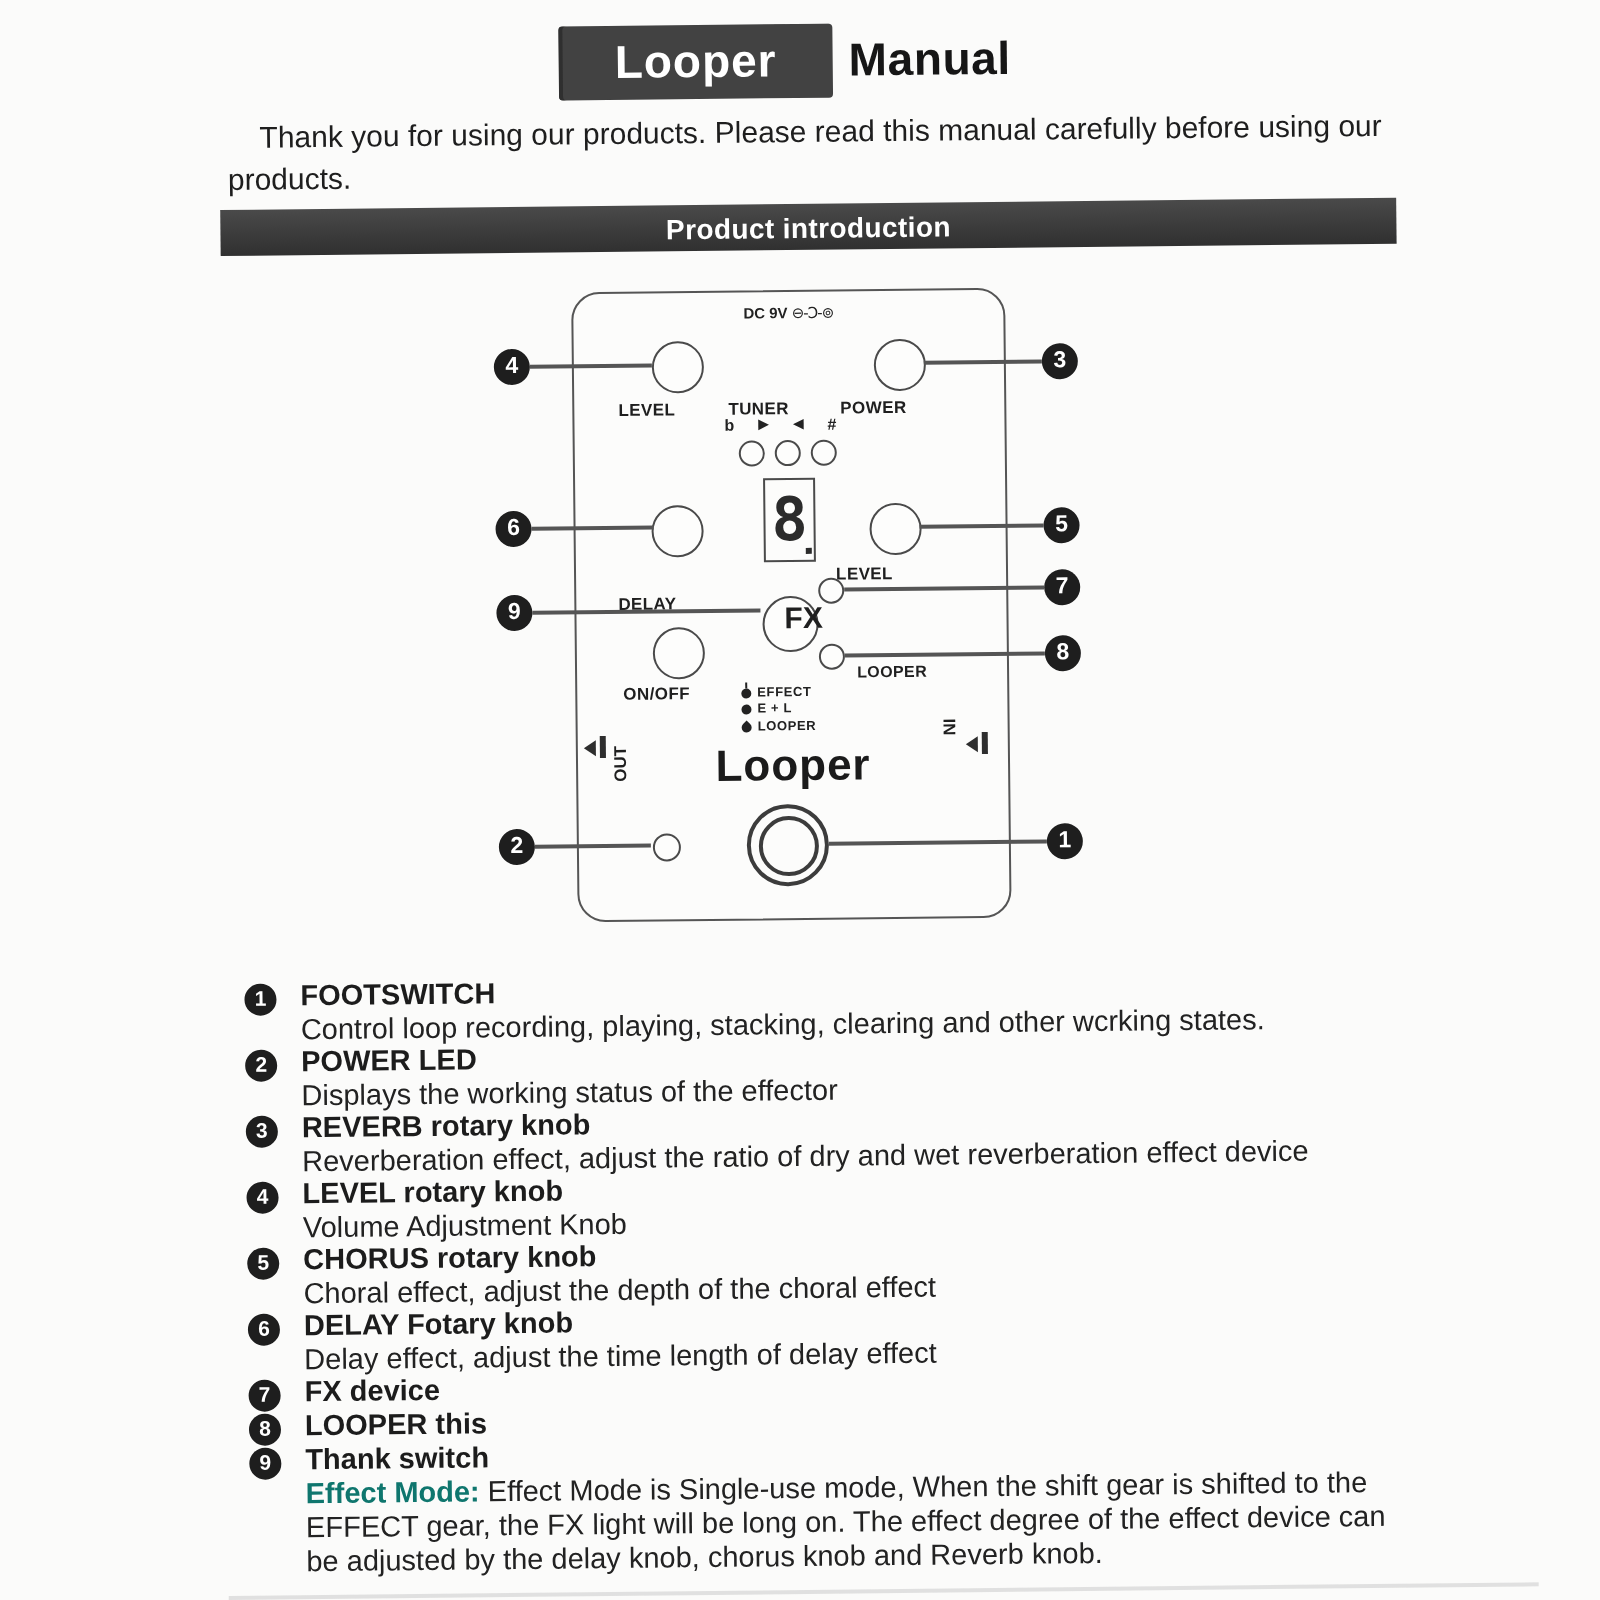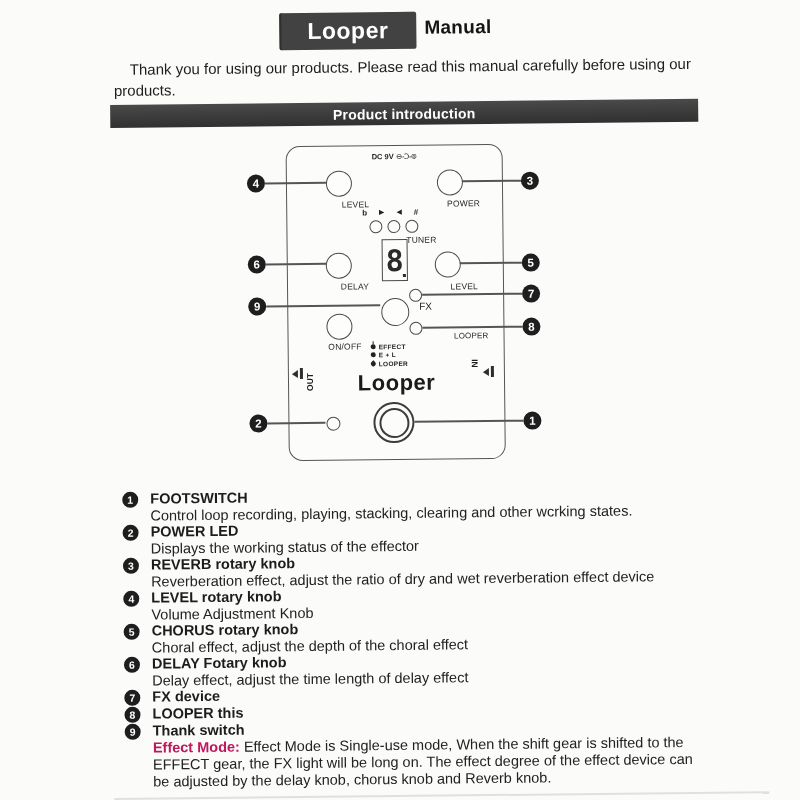--- a/index.html
+++ b/index.html
@@ -12,7 +12,7 @@
                background:#424242; border-radius:2px; display:flex; align-items:center; justify-content:center;
                box-shadow:2px 0 0 #2f2f2f inset; }
   .badge-box span { color:#fff; font-weight:bold; font-size:23px; letter-spacing:0.5px; }
-  .manual-title { position:absolute; left:428px; top:17px; font-size:19px; font-weight:bold; color:#161616; letter-spacing:0.3px; }
+  .manual-title { position:absolute; left:428px; top:17px; font-size:23px; font-weight:bold; color:#161616; letter-spacing:0.3px; }
 
   .intro { position:absolute; left:117px; top:57px; width:582px; font-size:15px; line-height:20.5px;
            text-indent:16px; color:#1e1e1e; }

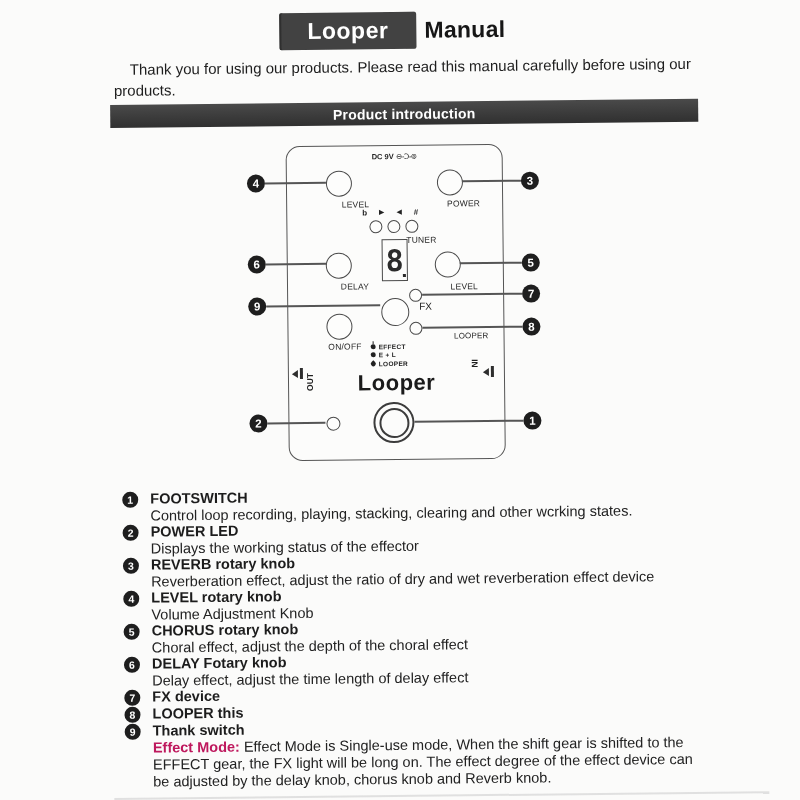--- a/index.html
+++ b/index.html
@@ -27,7 +27,7 @@
            border:1.7px solid #555; border-radius:14px; background:#fcfcfb; }
   .knob { position:absolute; border:1.7px solid #4a4a4a; border-radius:50%; background:#fdfdfc; }
   .led  { position:absolute; border:1.5px solid #4a4a4a; border-radius:50%; background:#fdfdfc; }
-  .dlabel { position:absolute; font-size:8.5px; font-weight:normal; color:#1f1f1f; text-align:right; width:60px; letter-spacing:0.2px; }
+  .dlabel { position:absolute; font-size:8.5px; font-weight:bold; color:#1f1f1f; text-align:left; width:60px; letter-spacing:0.2px; }
   .dc-row { position:absolute; top:6px; left:0; width:100%; text-align:center; font-size:7.5px; font-weight:bold; color:#222; }
   .dc-row .pol { font-family:"DejaVu Sans", sans-serif; font-weight:normal; font-size:7.5px; letter-spacing:-0.5px; }
   .tuner-glyphs { position:absolute; left:75px; top:62px; width:56px; display:flex; justify-content:space-between;

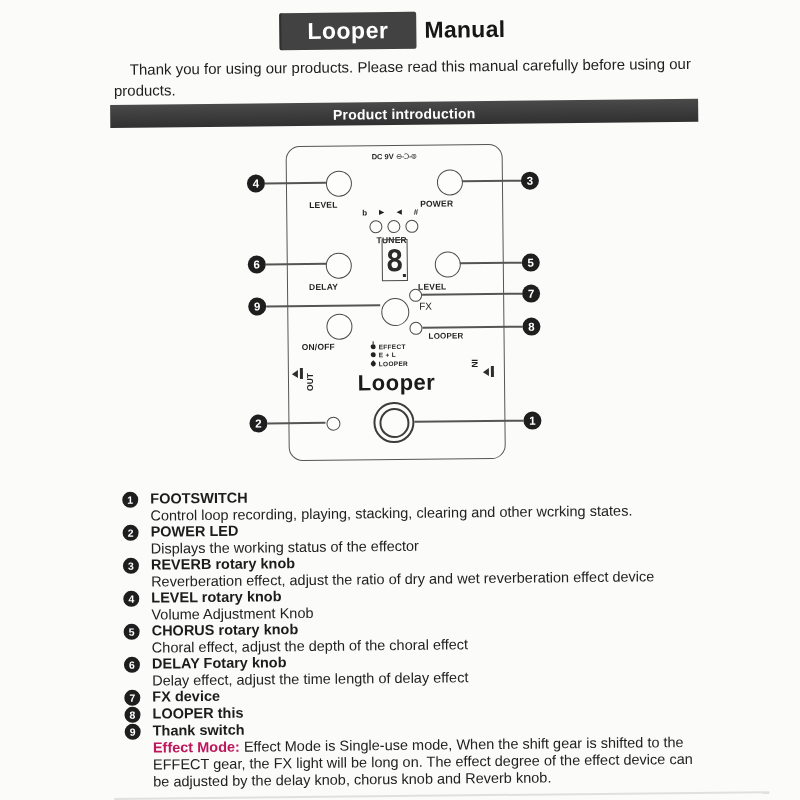--- a/index.html
+++ b/index.html
@@ -99,7 +99,7 @@
     <div class="knob" style="left:39px; top:24px; width:26px; height:26px;"></div>
     <div class="knob" style="left:150px; top:24px; width:26px; height:26px;"></div>
     <div class="dlabel" style="left:22px; top:53px;">LEVEL</div>
-    <div class="dlabel" style="left:89px; top:53px;margin-top:36px;">TUNER</div>
+    <div class="dlabel" style="left:77px; top:53px;">TUNER</div>
     <div class="dlabel" style="left:133px; top:53px;">POWER</div>
 
     <div class="tuner-glyphs">

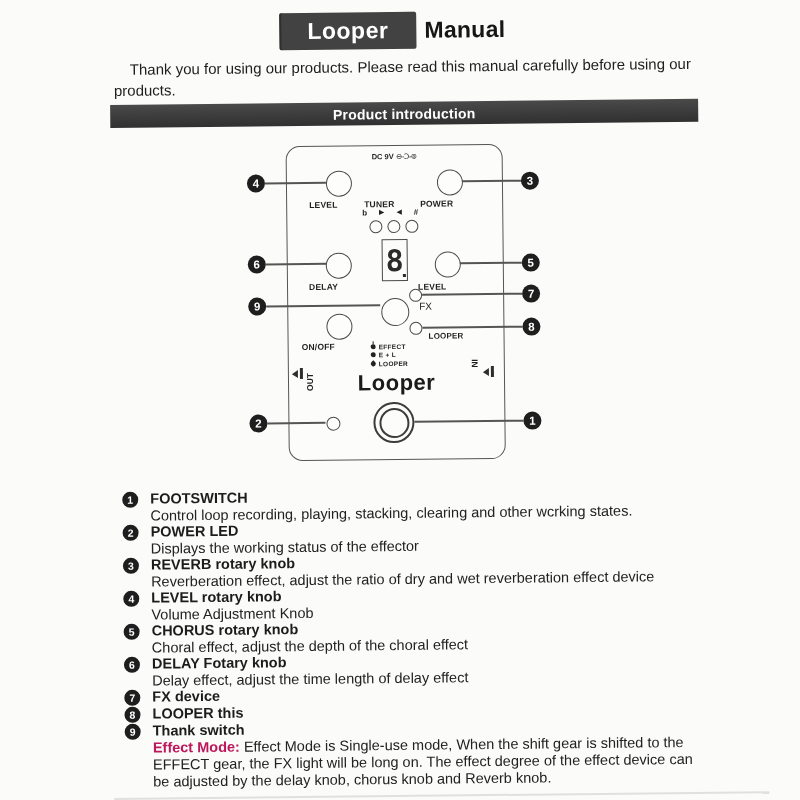--- a/index.html
+++ b/index.html
@@ -119,7 +119,7 @@
 
     <div class="knob" style="left:38px; top:106px; width:26px; height:26px;"></div>
     <div class="knob" style="left:147px; top:106px; width:26px; height:26px;"></div>
-    <div class="dlabel" style="left:21px; top:135px;">DELAY</div>
+    <div class="dlabel" style="left:21px; top:150px;">DELAY</div>
     <div class="dlabel" style="left:130px; top:136px;">LEVEL</div>
 
     <div class="led" style="left:121px; top:143px; width:13px; height:13px;"></div>

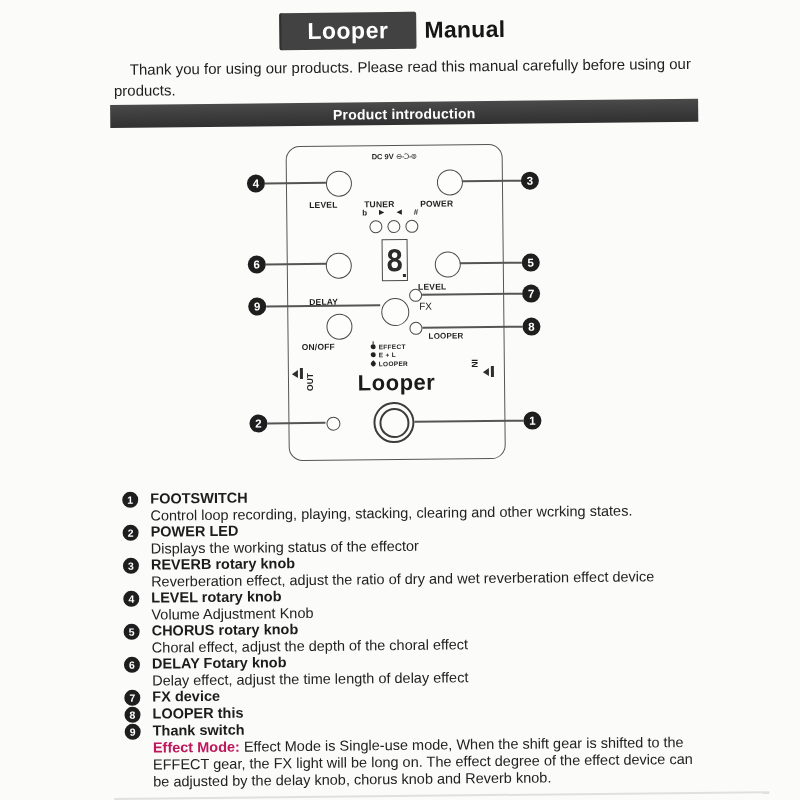--- a/index.html
+++ b/index.html
@@ -37,7 +37,7 @@
              display:flex; align-items:center; justify-content:center; }
   .seg-box .digit { font-family:"DejaVu Sans Mono", monospace; font-weight:bold; font-size:30px; color:#2b2b2b; }
   .seg-dot { position:absolute; right:1px; bottom:3px; width:3px; height:3px; background:#2b2b2b; }
-  .fx-label { position:absolute; left:131px; top:155px; font-size:10px; font-weight:normal; color:#1f1f1f; }
+  .fx-label { position:absolute; left:104px; top:155px; font-size:15px; font-weight:bold; color:#1f1f1f; }
   .modes { position:absolute; left:82px; top:196px; }
   .mode-row { display:flex; align-items:center; height:8.6px; }
   .mode-row .mlabel { font-size:6.5px; font-weight:bold; color:#222; margin-left:3px; letter-spacing:0.3px; }

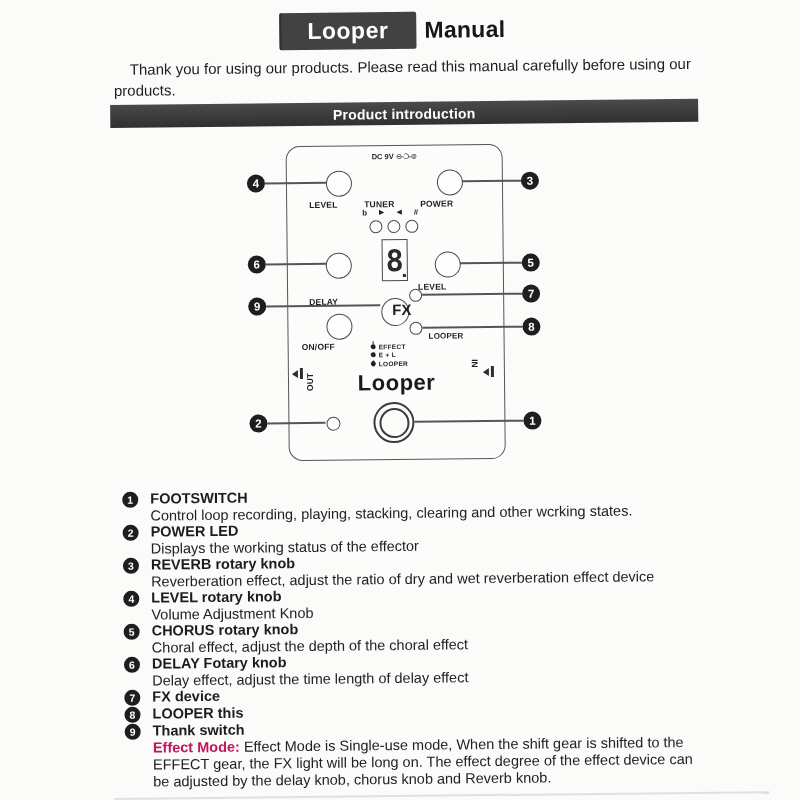--- a/index.html
+++ b/index.html
@@ -129,7 +129,7 @@
     <div class="dlabel" style="left:140px; top:186px; font-size:8px;">LOOPER</div>
 
     <div class="knob" style="left:38px; top:167px; width:26px; height:26px;"></div>
-    <div class="dlabel" style="left:13px; top:195px;">ON/OFF</div>
+    <div class="dlabel" style="left:23px; top:195px;">ON/OFF</div>
 
     <div class="modes">
       <div class="mode-row">

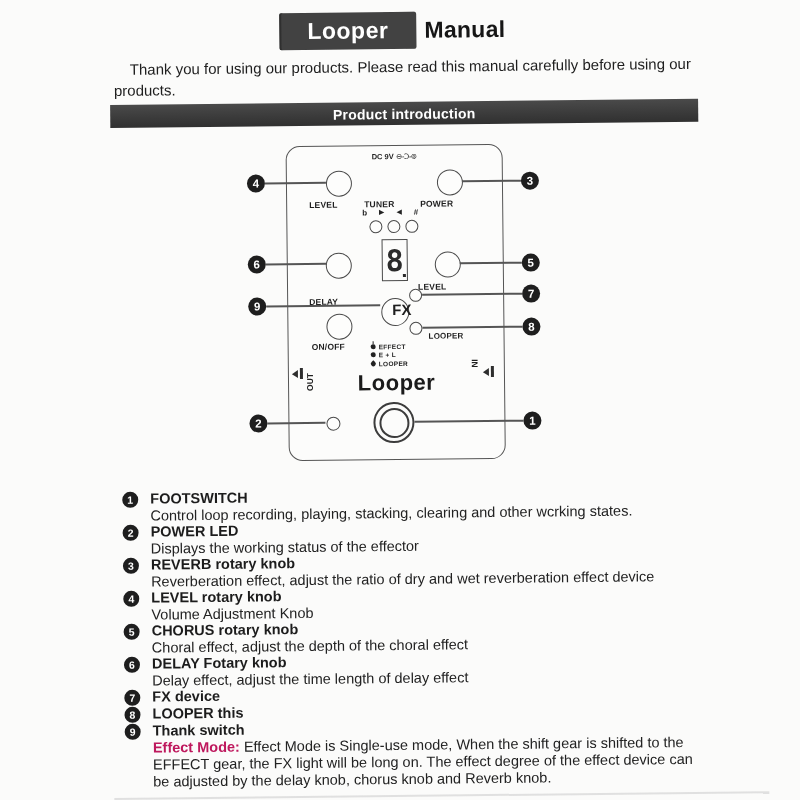--- a/index.html
+++ b/index.html
@@ -70,7 +70,7 @@
   .l-title { font-size:14.5px; font-weight:bold; line-height:16.5px; color:#1c1c1c; }
   .l-desc  { font-size:14.5px; line-height:16.5px; color:#222; }
   .l-para  { margin-left:28px; width:556px; font-size:14.5px; line-height:17px; color:#222; }
-  .l-para b { color:#be185d; }
+  .l-para b { color:#0f766e; }
 
   .scan-line { position:absolute; left:110px; top:795px; width:655px; height:2px; background:#cfcfcf; opacity:0.6; }
 </style>

